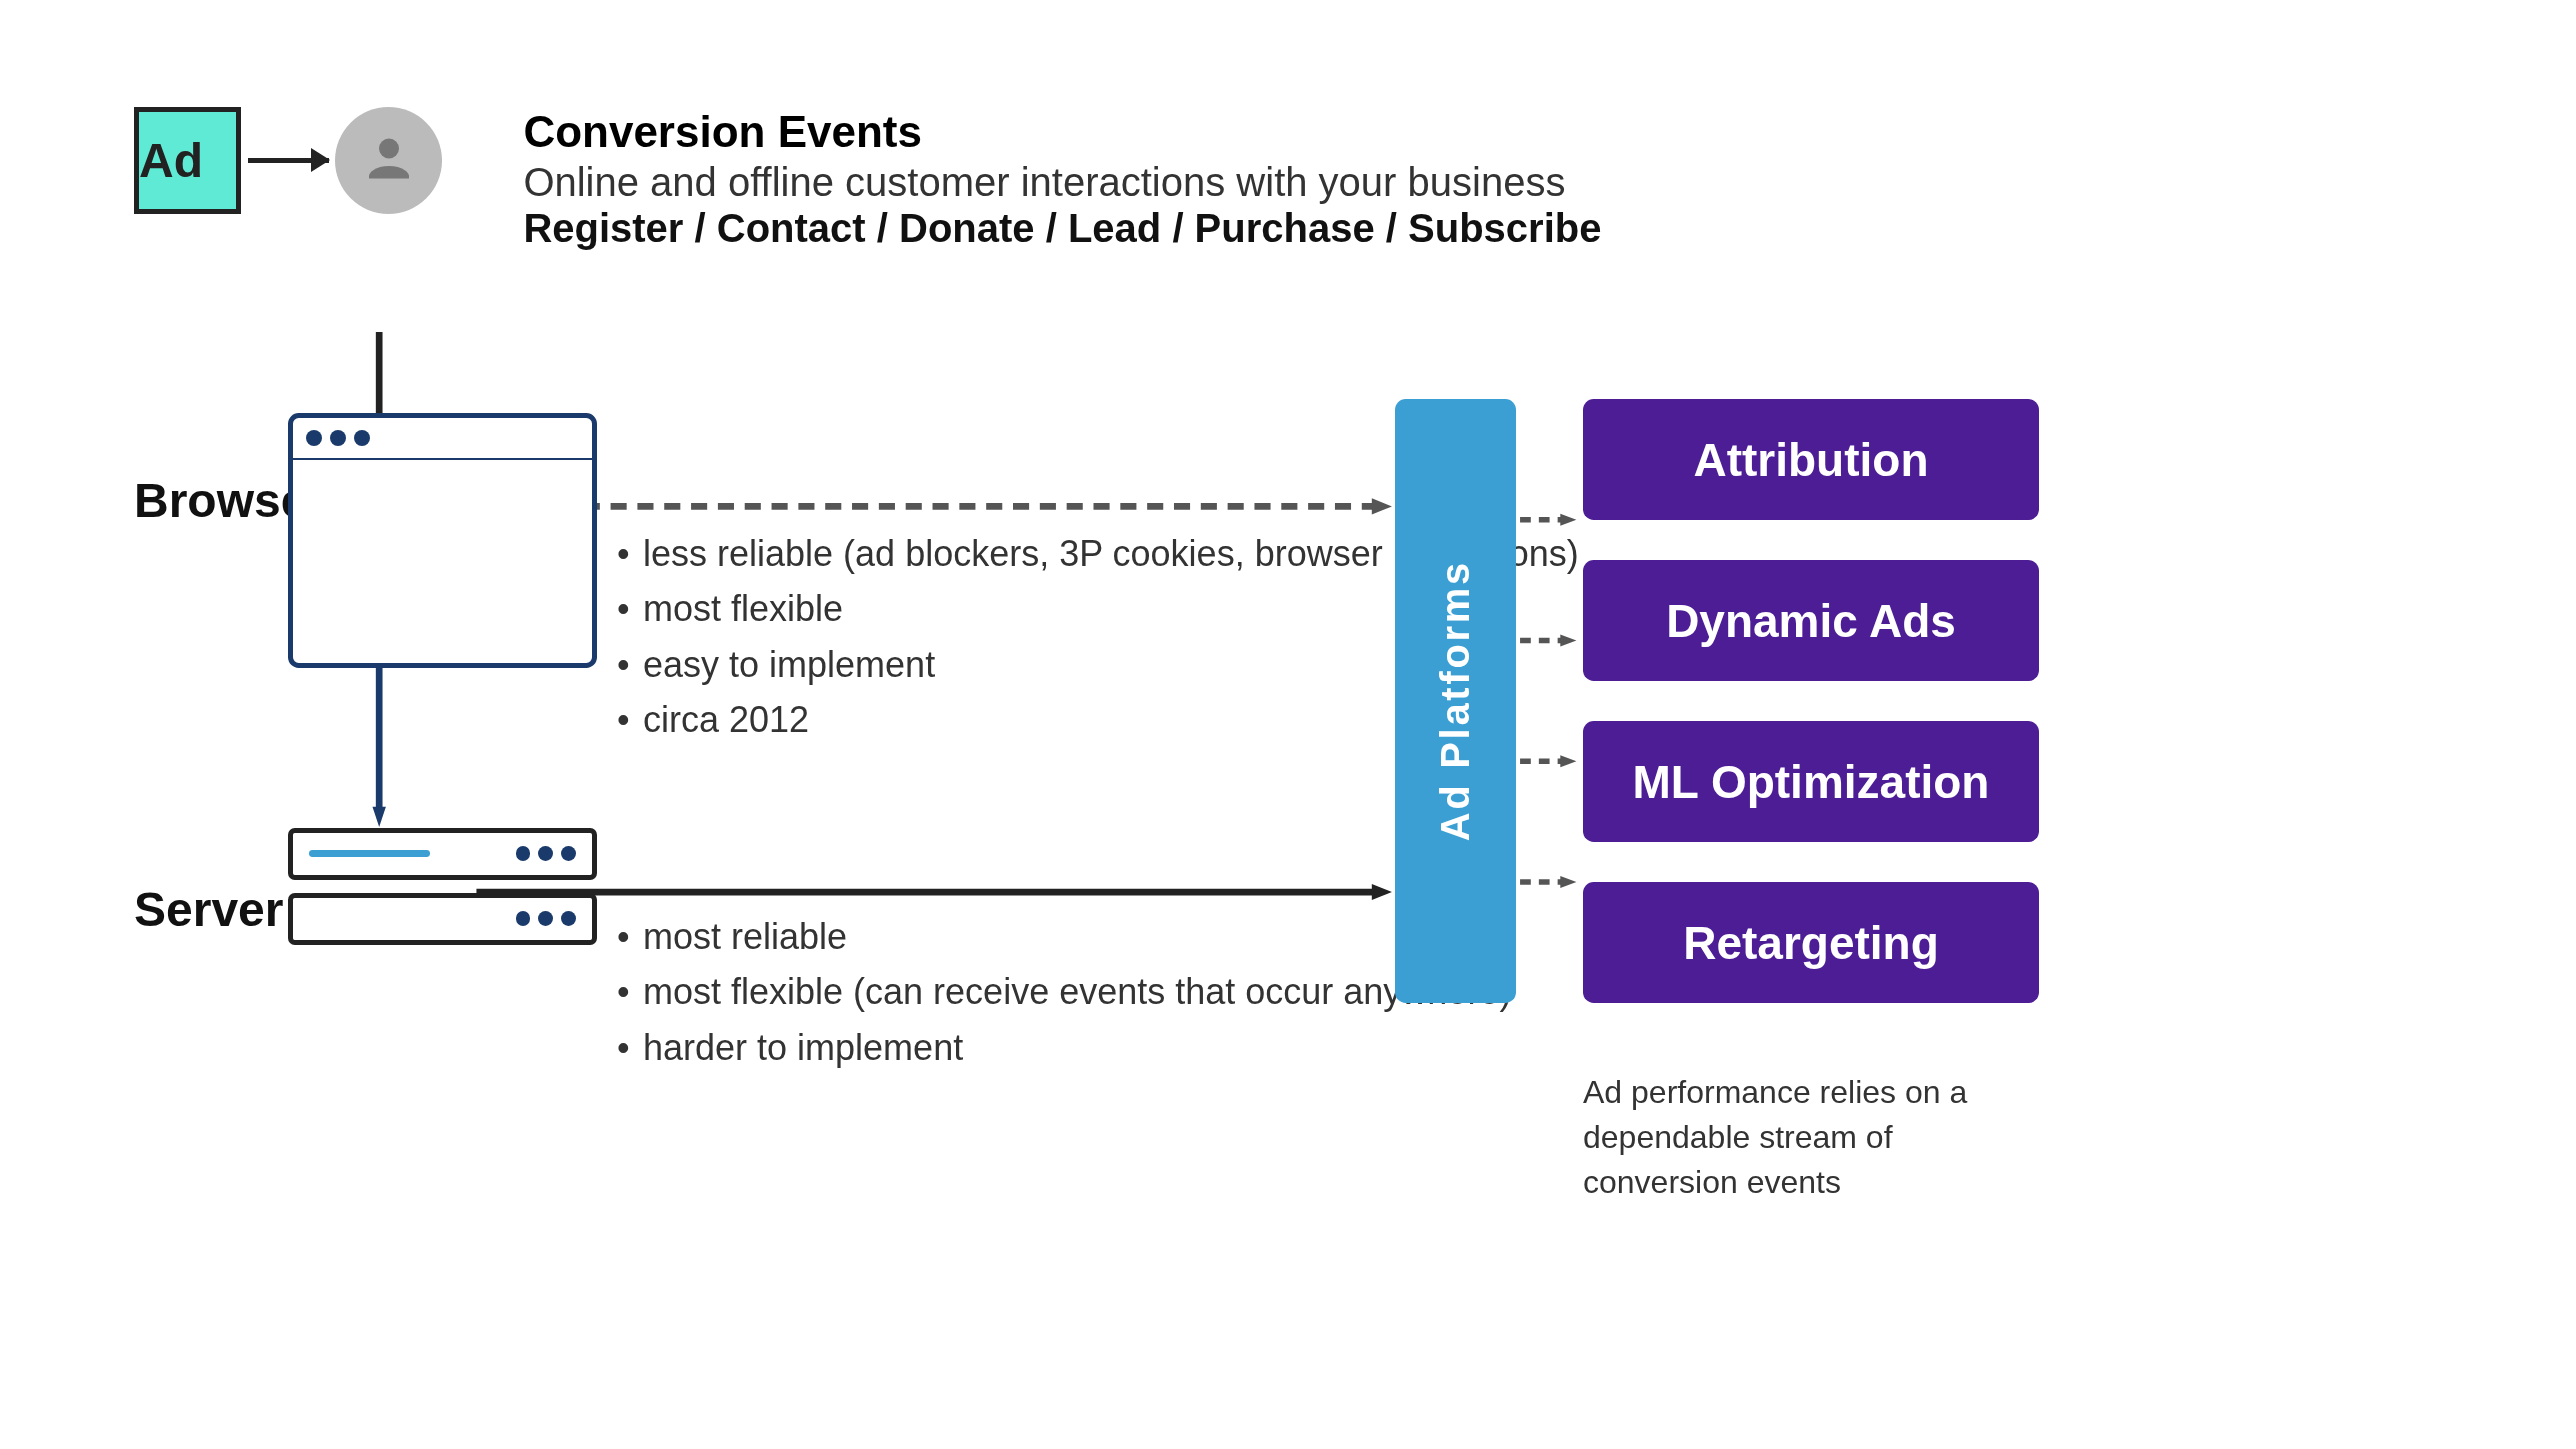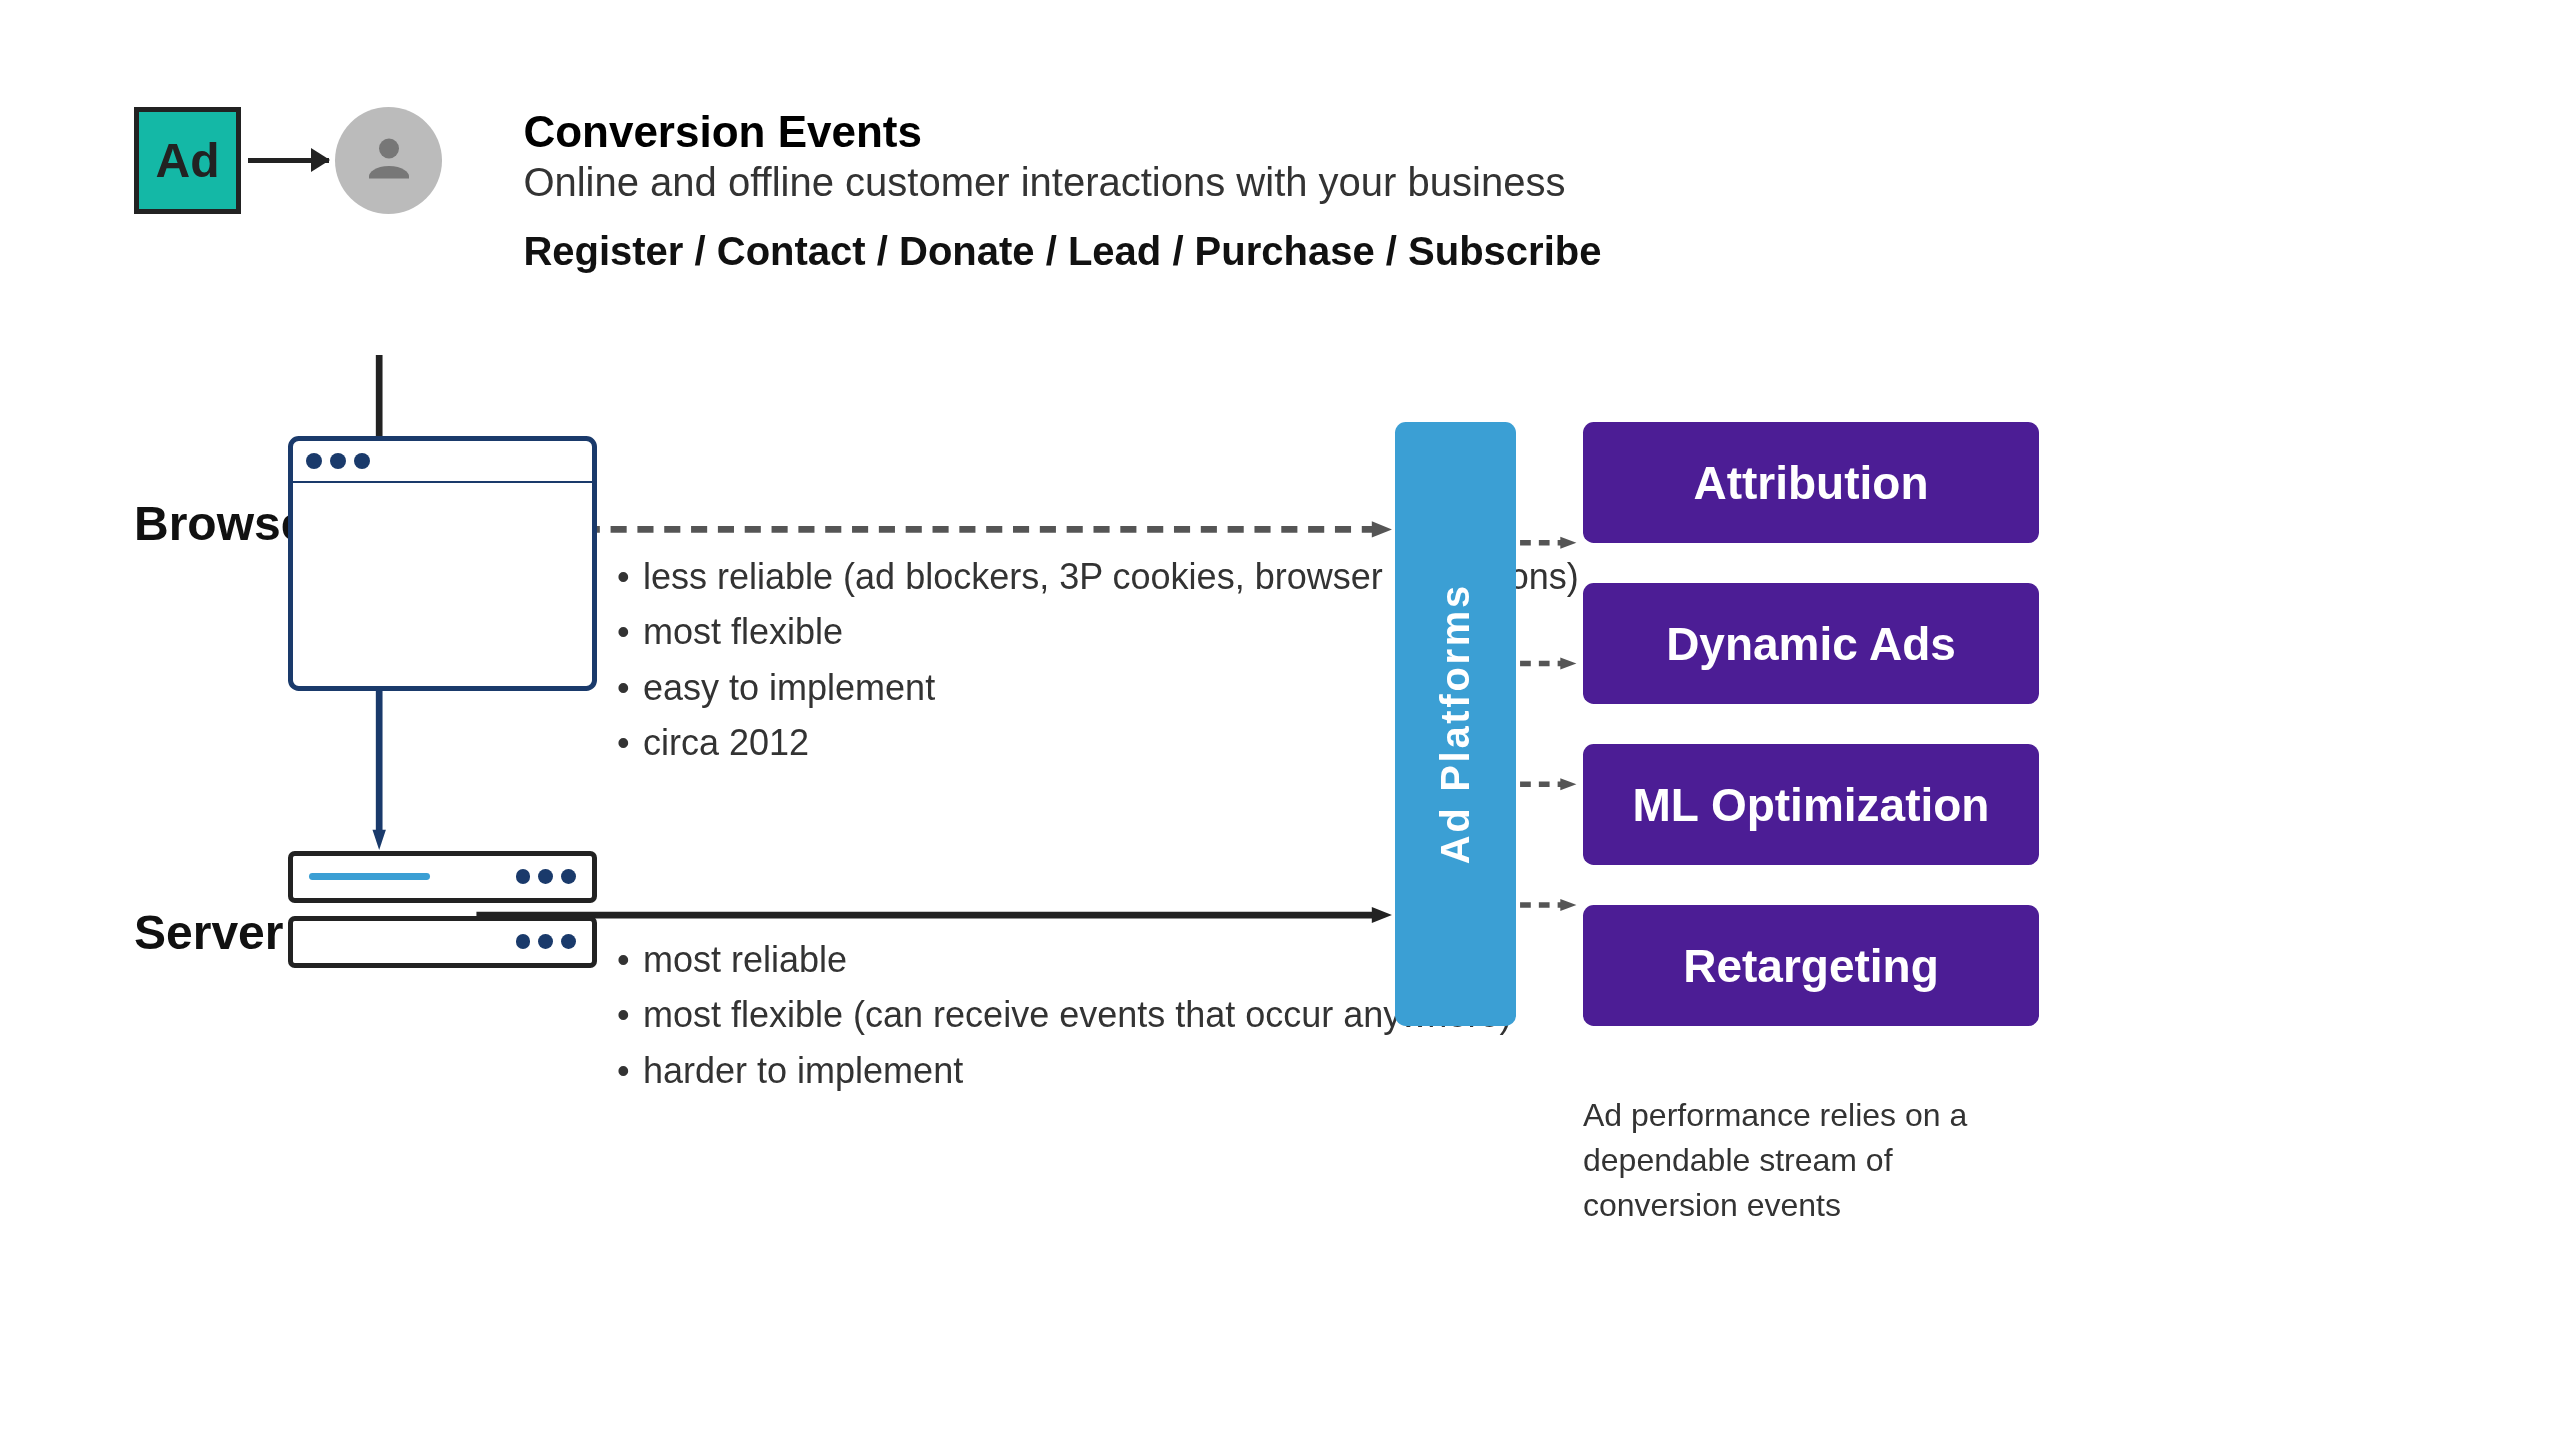--- a/index.html
+++ b/index.html
@@ -39,11 +39,10 @@
       border: 5.4px solid #222;
       display: flex;
       align-items: center;
-      justify-content: center;
       font-size: 48px;
       font-weight: bold;
       color: #222;
-      background: #14b8a6;
+      background: #5eead4;
     }
 
     .arrow-right-small {

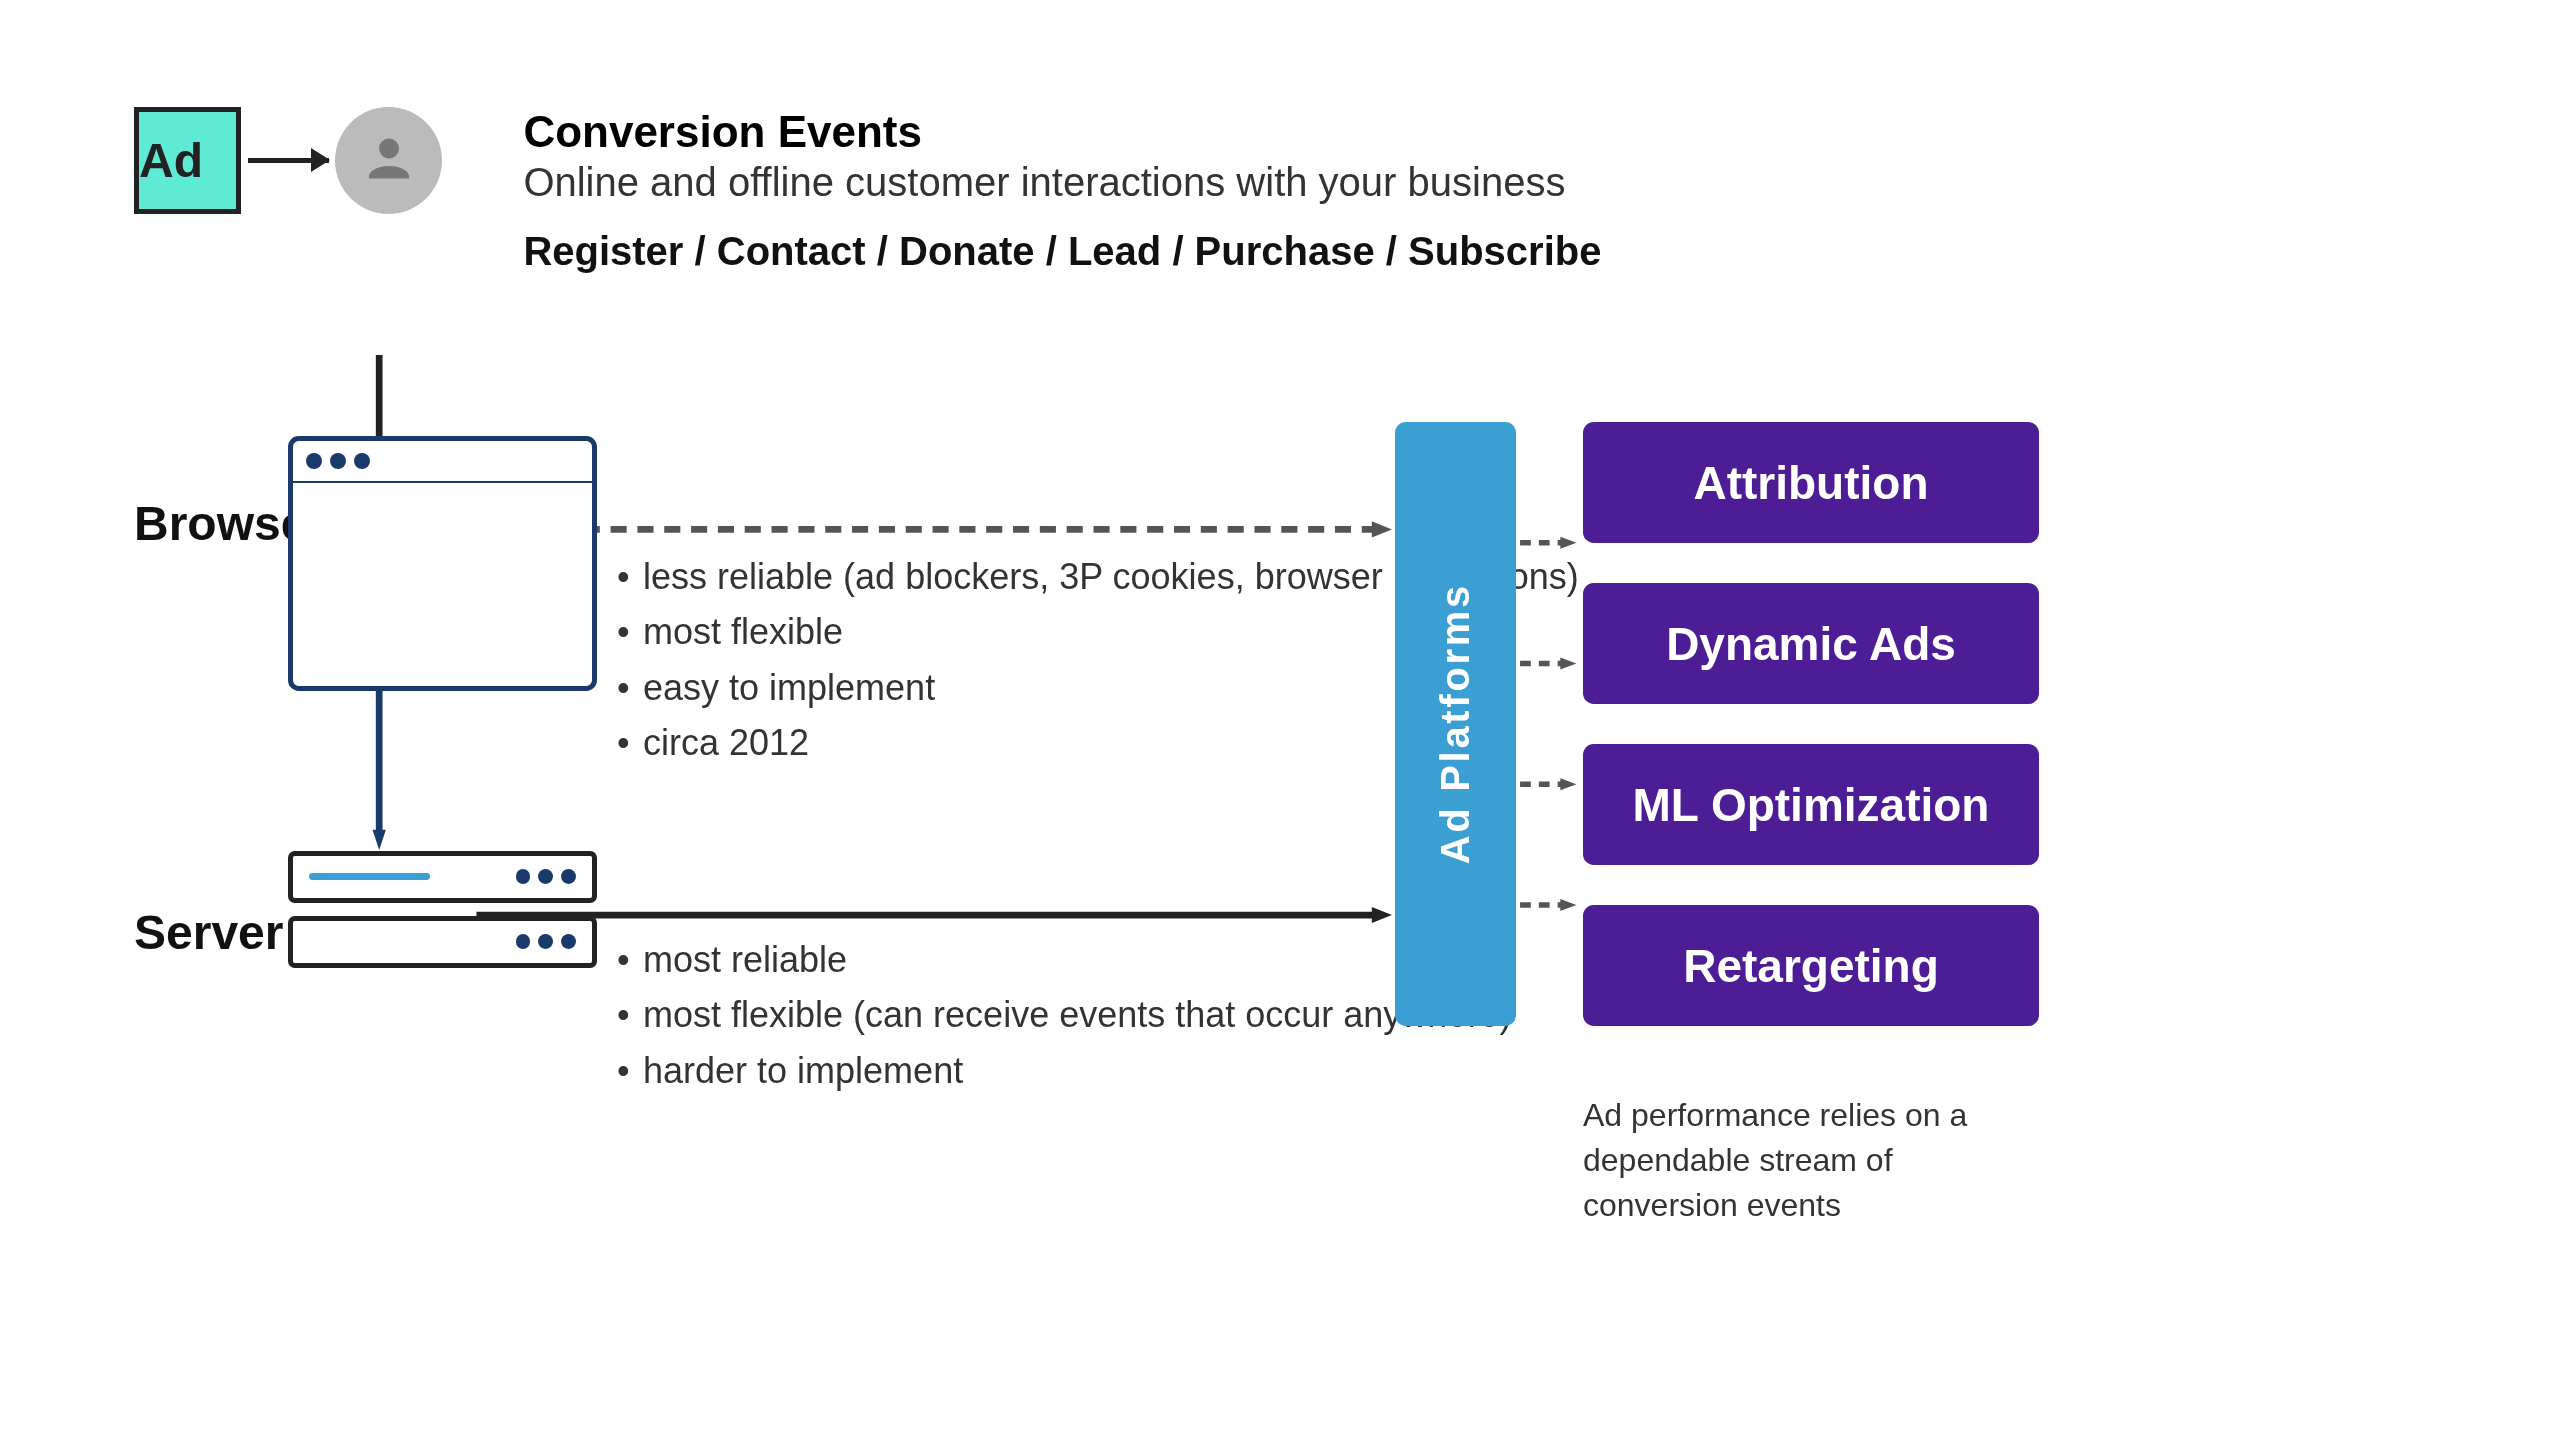--- a/index.html
+++ b/index.html
@@ -86,7 +86,7 @@
     .conversion-subtitle {
       font-size: 40px;
       color: #333;
-      margin-bottom: 24px;
+      margin-bottom: 1px;
     }
 
     .conversion-types {

